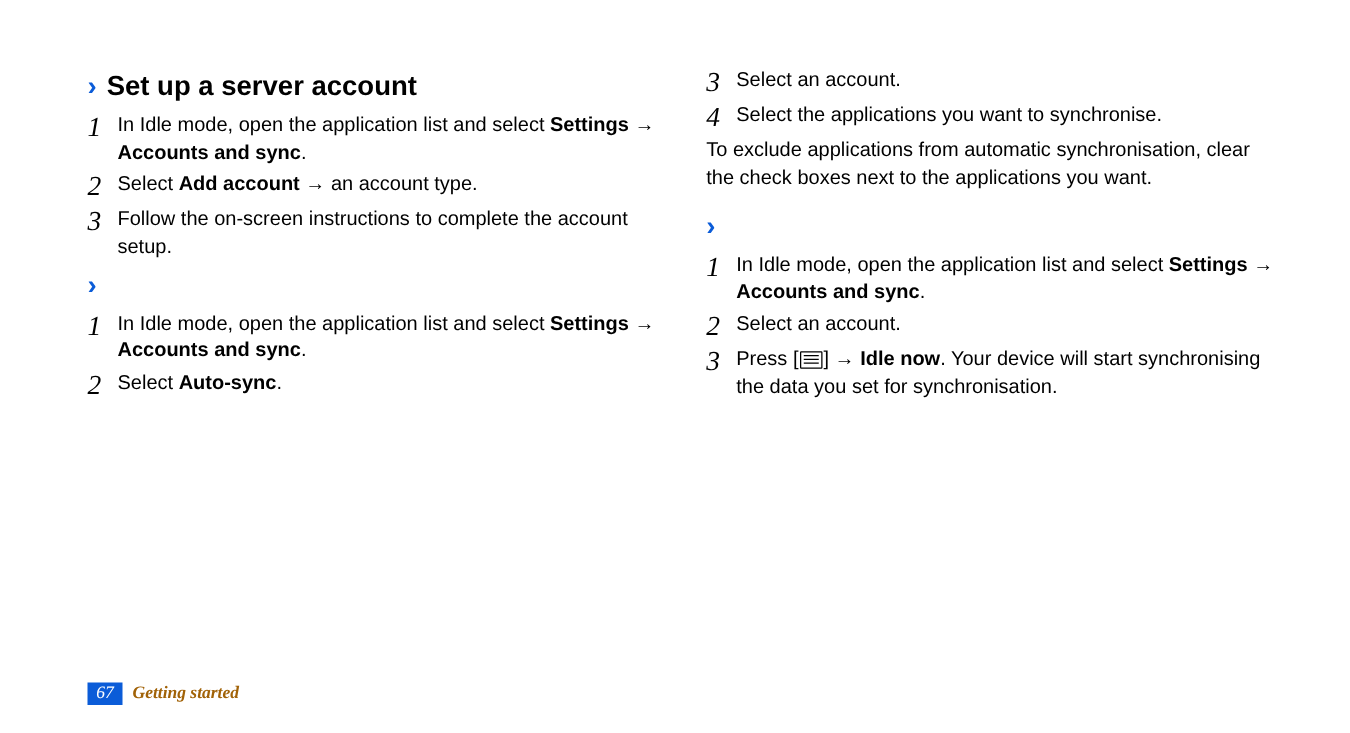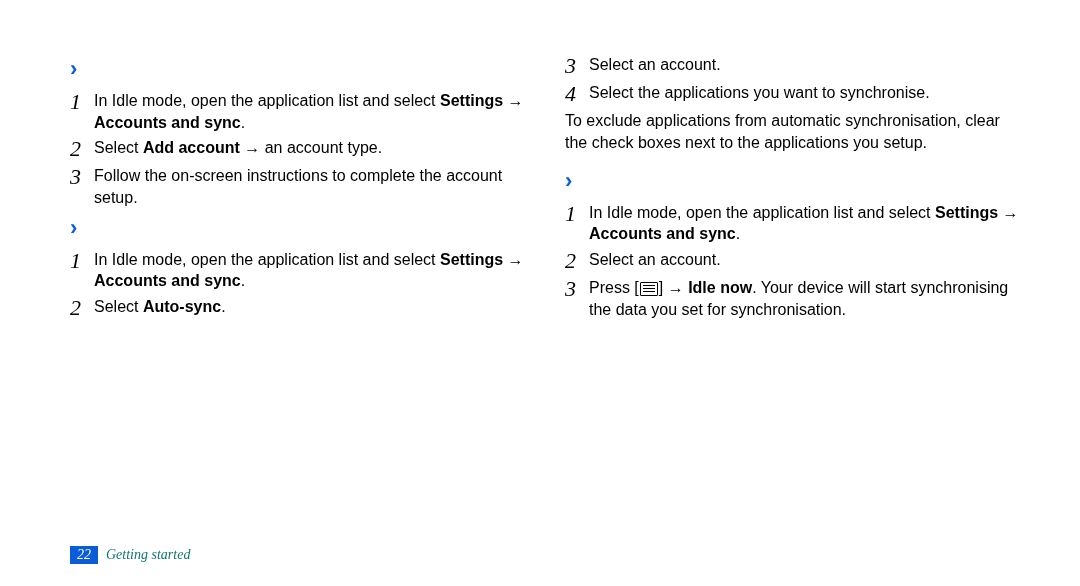--- a/index.html
+++ b/index.html
@@ -30,6 +30,7 @@
 
       <div class="section-title">
         <span class="chev">›</span>
+        <span>Set up a server account</span>
       </div>
       <div id="ls1">
           <div class="step">

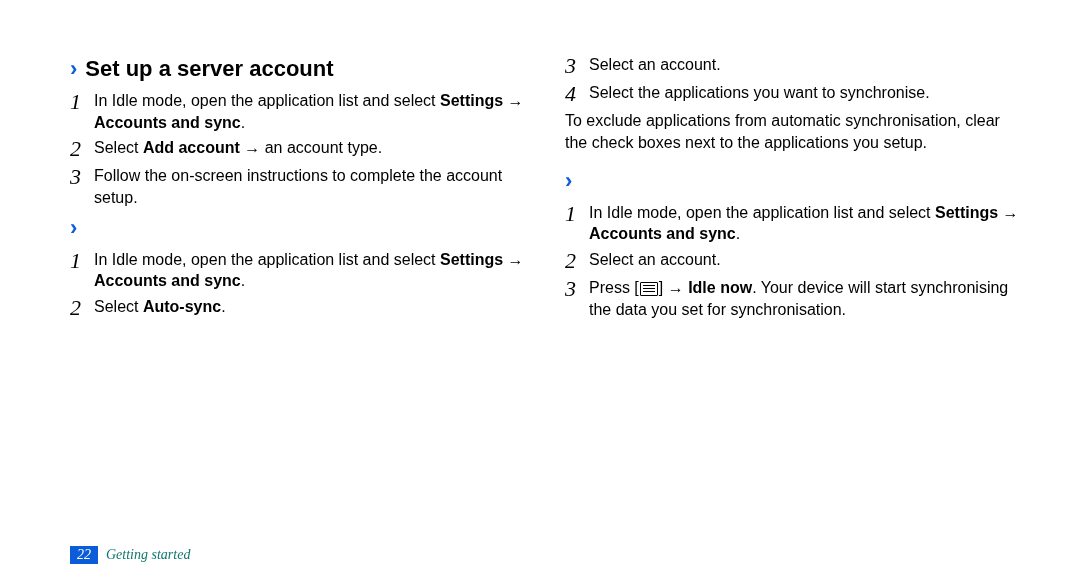--- a/index.html
+++ b/index.html
@@ -74,7 +74,7 @@
             <div class="txt"><span>Select the applications you want to synchronise.</span></div>
           </div>
         </div>
-      <div class="plain">To exclude applications from automatic synchronisation, clear the check boxes next to the applications you setup.</div>
+      <div class="plain">To exclude applications from automatic synchronisation, clear the check boxes next to the applications you want.</div>
 
       <div class="section-title">
         <span class="chev">›</span>

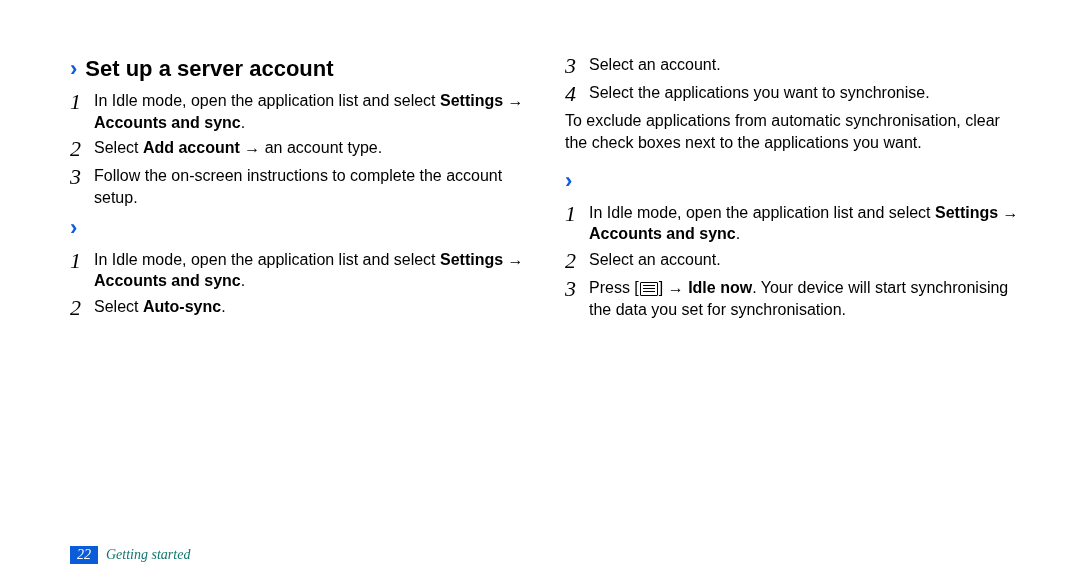--- a/index.html
+++ b/index.html
@@ -98,7 +98,7 @@
   </div>
 
   <div class="footer">
-    <span class="pg-badge">22</span>
+    <span class="pg-badge">67</span>
     <span class="pg-label">Getting started</span>
   </div>
 </div>

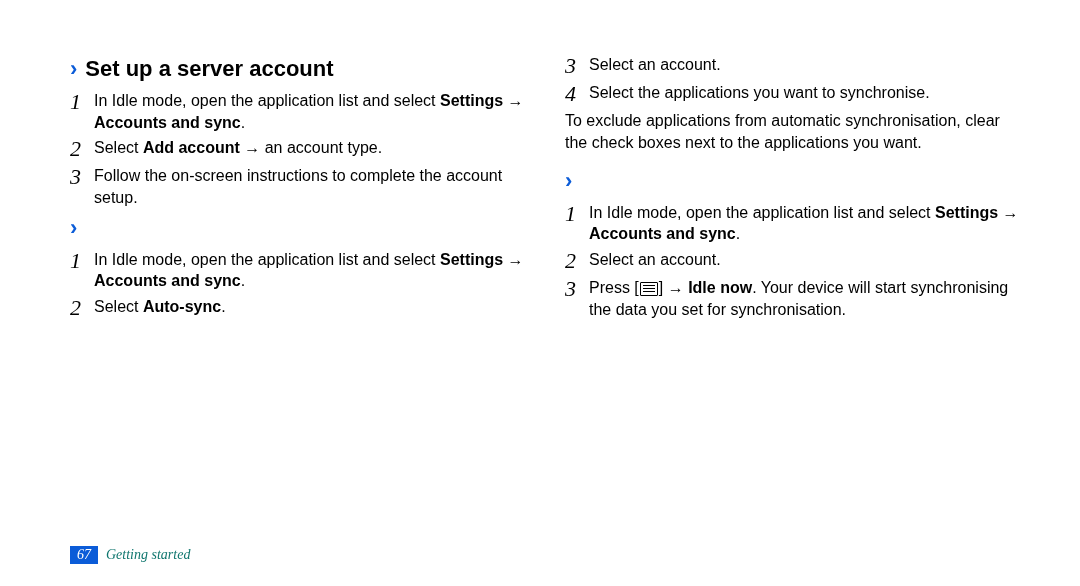--- a/index.html
+++ b/index.html
@@ -18,7 +18,7 @@
   .menu-icon::before{content:"";position:absolute;left:2px;right:2px;top:2px;height:1px;background:#000;box-shadow:0 3px 0 #000,0 6px 0 #000;}
   .footer{position:absolute;left:70px;bottom:22px;display:flex;align-items:center;}
   .pg-badge{background:#0b5cd8;color:#fff;font-style:italic;font-family:Georgia,serif;font-size:14px;padding:1px 7px;margin-right:8px;}
-  .pg-label{font-style:italic;font-family:Georgia,serif;font-size:14px;color:#0f766e;}
+  .pg-label{font-style:italic;font-family:Georgia,serif;font-size:14px;color:#a16207;font-weight:bold;}
 </style>
 </head>
 <body>

